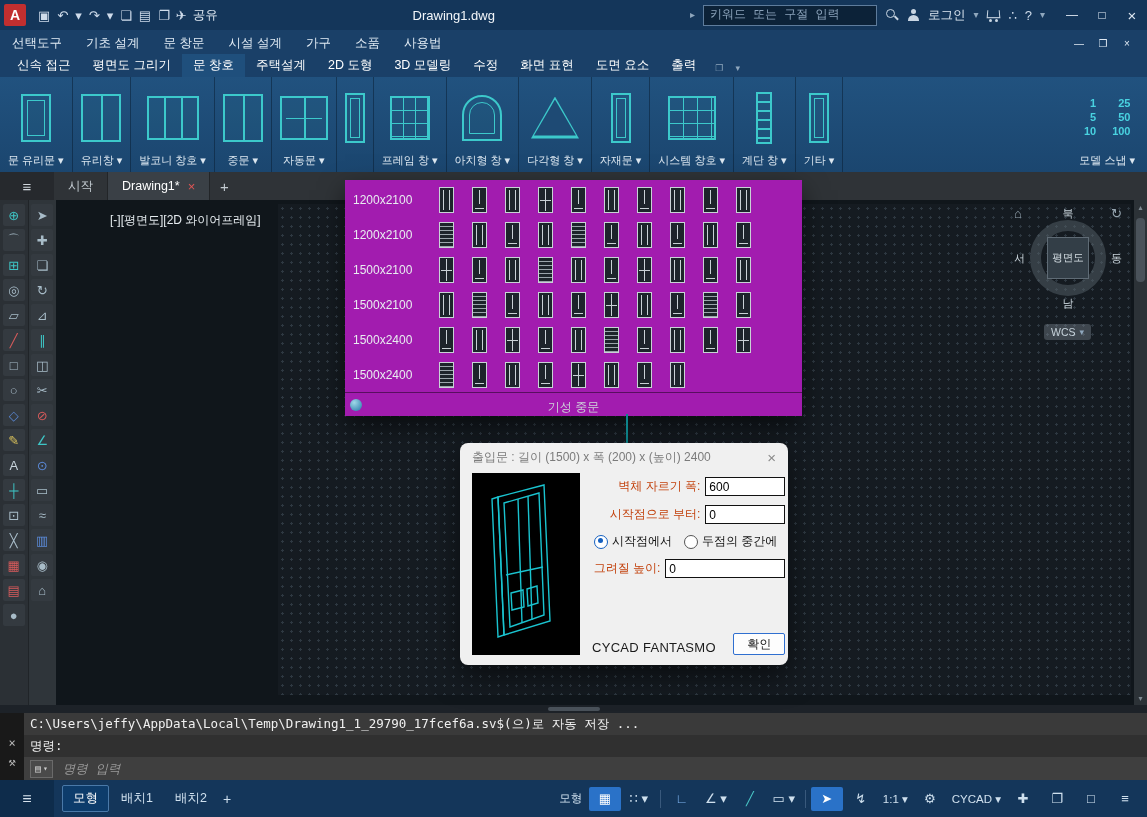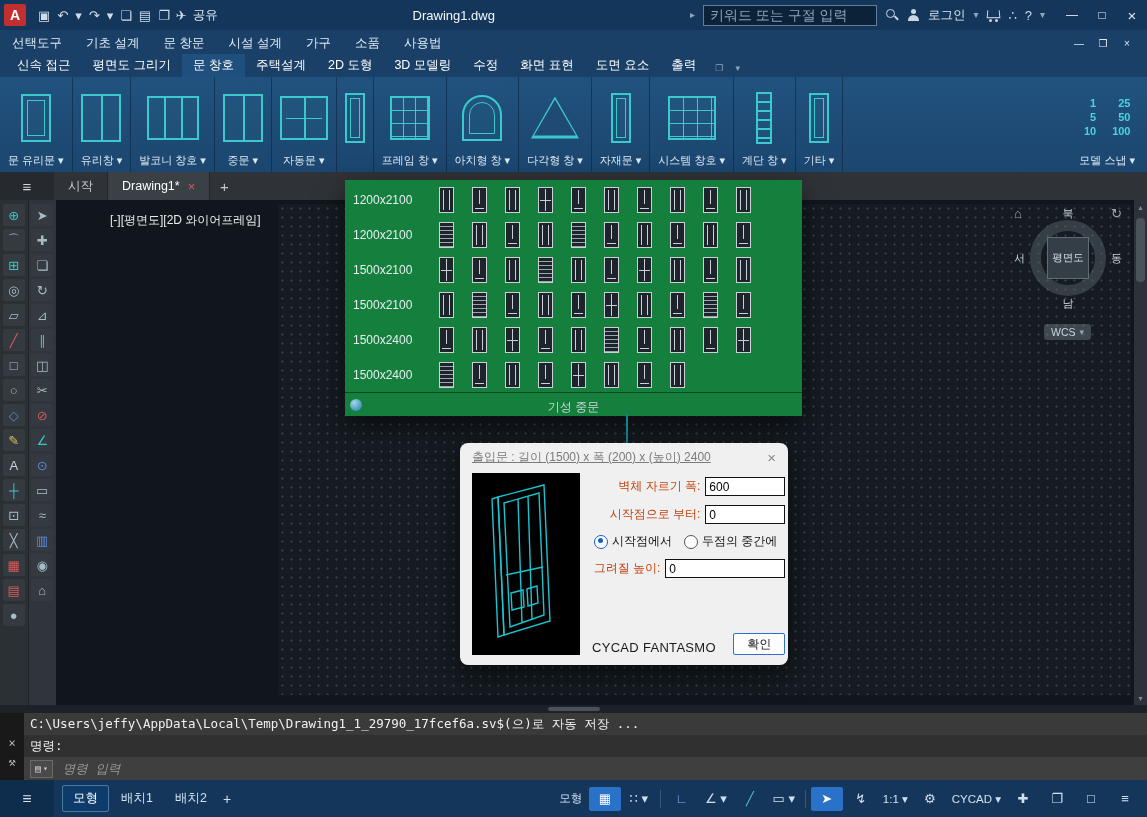--- a/index.html
+++ b/index.html
@@ -23,7 +23,7 @@
   .tb-title{color:#f2f6fa;font-size:13px;white-space:nowrap;}
   .tb-right{display:flex;align-items:center;gap:8px;padding-right:0;}
   .searchbox{width:172px;height:19px;background:#0c2238;border:1px solid #5e7c9c;display:flex;align-items:center;}
-  .searchbox input{width:100%;background:transparent;border:none;outline:none;color:#d5e2ef;font-size:14px;padding:0 6px;font-family:Liberation Sans, sans-serif;}
+  .searchbox input{width:100%;background:transparent;border:none;outline:none;color:#d5e2ef;font-size:12px;padding:0 6px;font-family:Liberation Mono, monospace;}
   .searchbox input::placeholder{color:#8ca3bb;}
   .mag{position:relative;width:14px;height:14px;display:inline-block;}
   .mag i{position:absolute;}

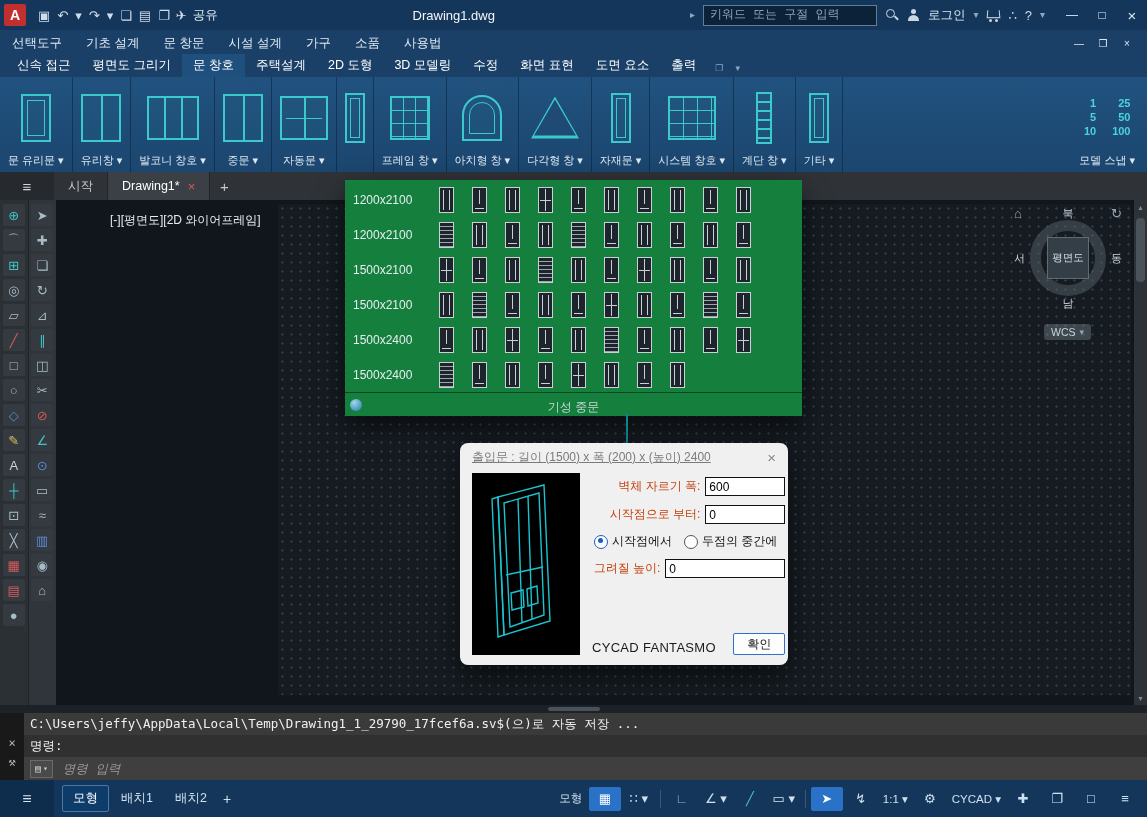--- a/index.html
+++ b/index.html
@@ -118,7 +118,7 @@
   .sthumb{width:9px;height:64px;background:#4a525a;border-radius:4px;margin-top:4px;}
 
   
-  .gallery{position:absolute;left:345px;top:180px;width:457px;height:236px;background:#15803d;z-index:20;box-shadow:0 10px 24px rgba(0,0,0,.55);display:flex;flex-direction:column;}
+  .gallery{position:absolute;left:345px;top:180px;width:457px;height:236px;background:#a21caf;z-index:20;box-shadow:0 10px 24px rgba(0,0,0,.55);display:flex;flex-direction:column;}
   .grows{flex:1;display:flex;flex-direction:column;padding-top:2px;}
   .grow{height:35px;display:flex;align-items:center;}
   .gsize{width:80px;padding-left:8px;color:#e8edf0;font-size:12px;}

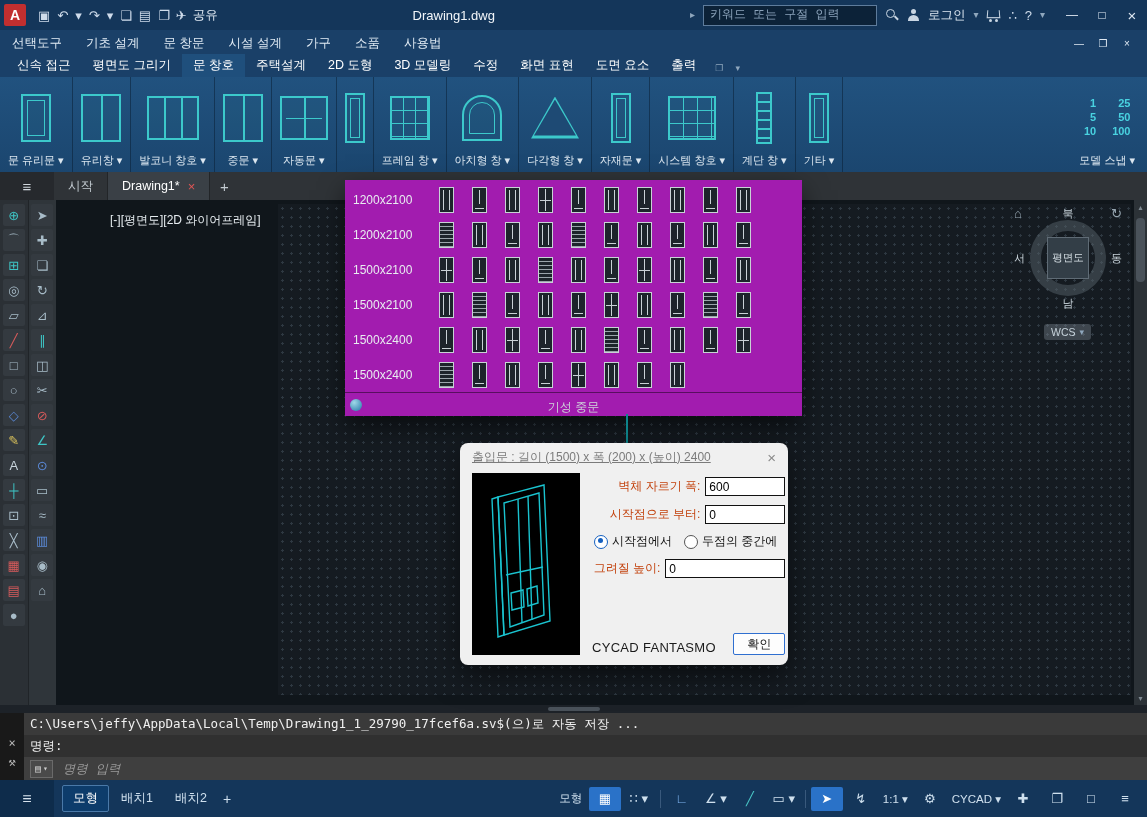--- a/index.html
+++ b/index.html
@@ -138,7 +138,7 @@
   
   .dialog{position:absolute;left:460px;top:443px;width:328px;height:222px;background:#f0f0f0;border-radius:8px;box-shadow:0 10px 30px rgba(0,0,0,.55);z-index:30;color:#222;display:flex;flex-direction:column;}
   .dtitle{height:28px;display:flex;align-items:center;padding:0 12px;}
-  .dtext{flex:1;color:#7b7b7b;font-size:12px;white-space:nowrap;text-decoration:underline;}
+  .dtext{flex:1;color:#7b7b7b;font-size:12px;white-space:nowrap;}
   .dclose{color:#8a8a8a;font-size:15px;}
   .dbody{flex:1;display:flex;padding:2px 12px 10px;gap:12px;}
   .dpreview{width:108px;background:#000;align-self:stretch;}

